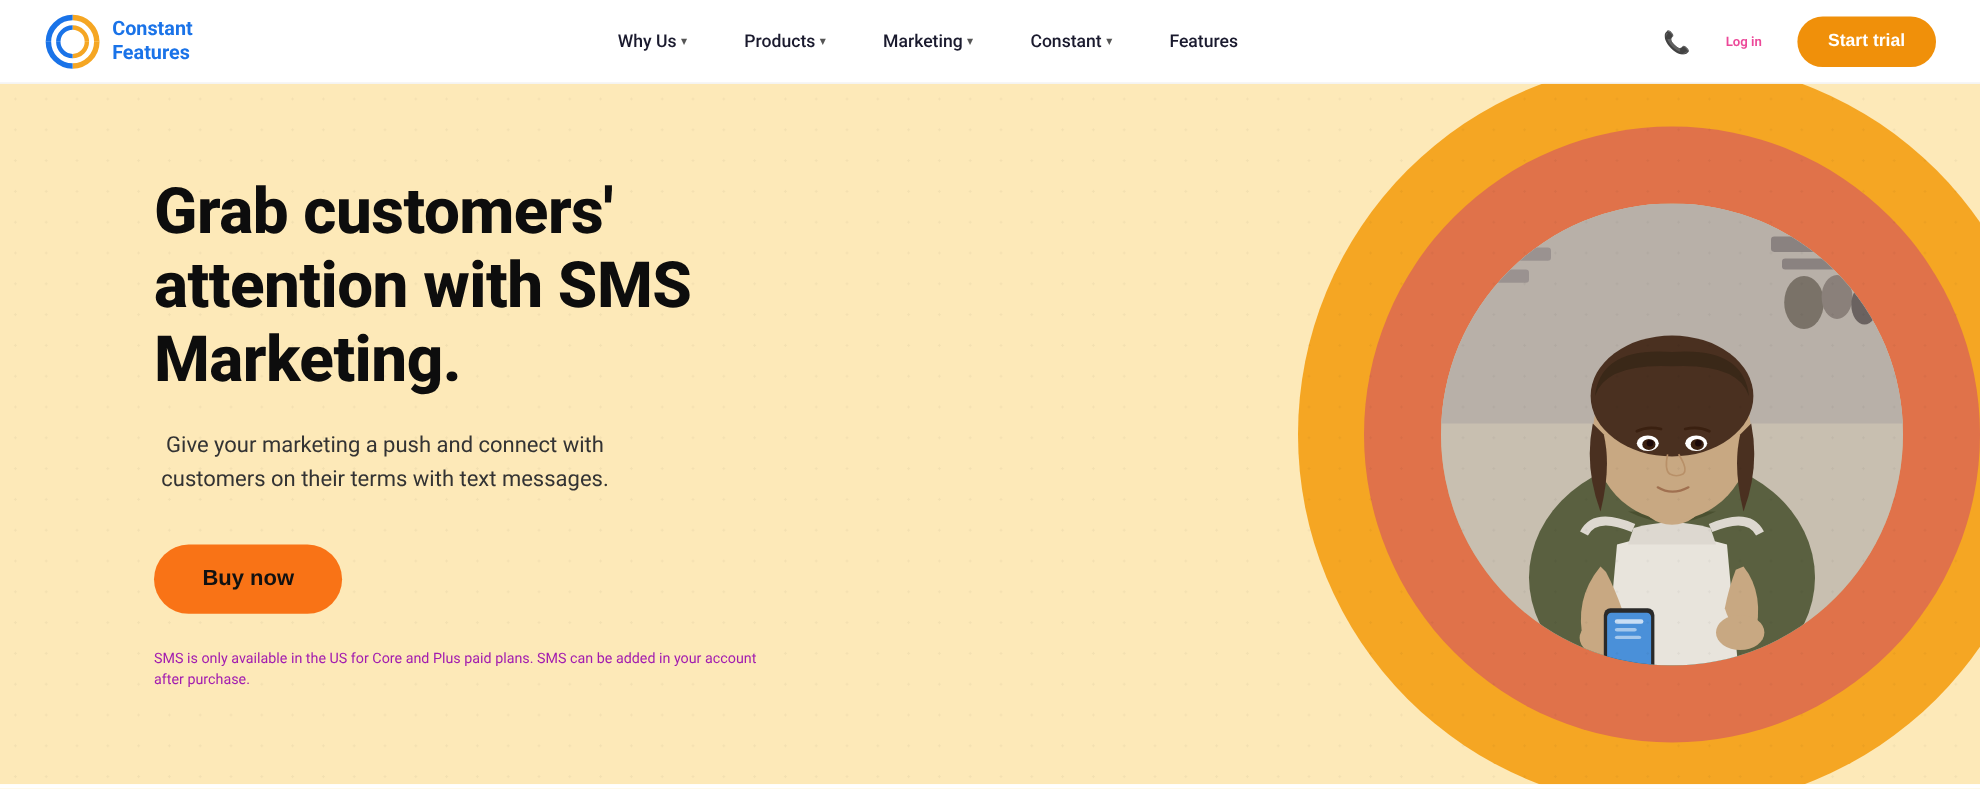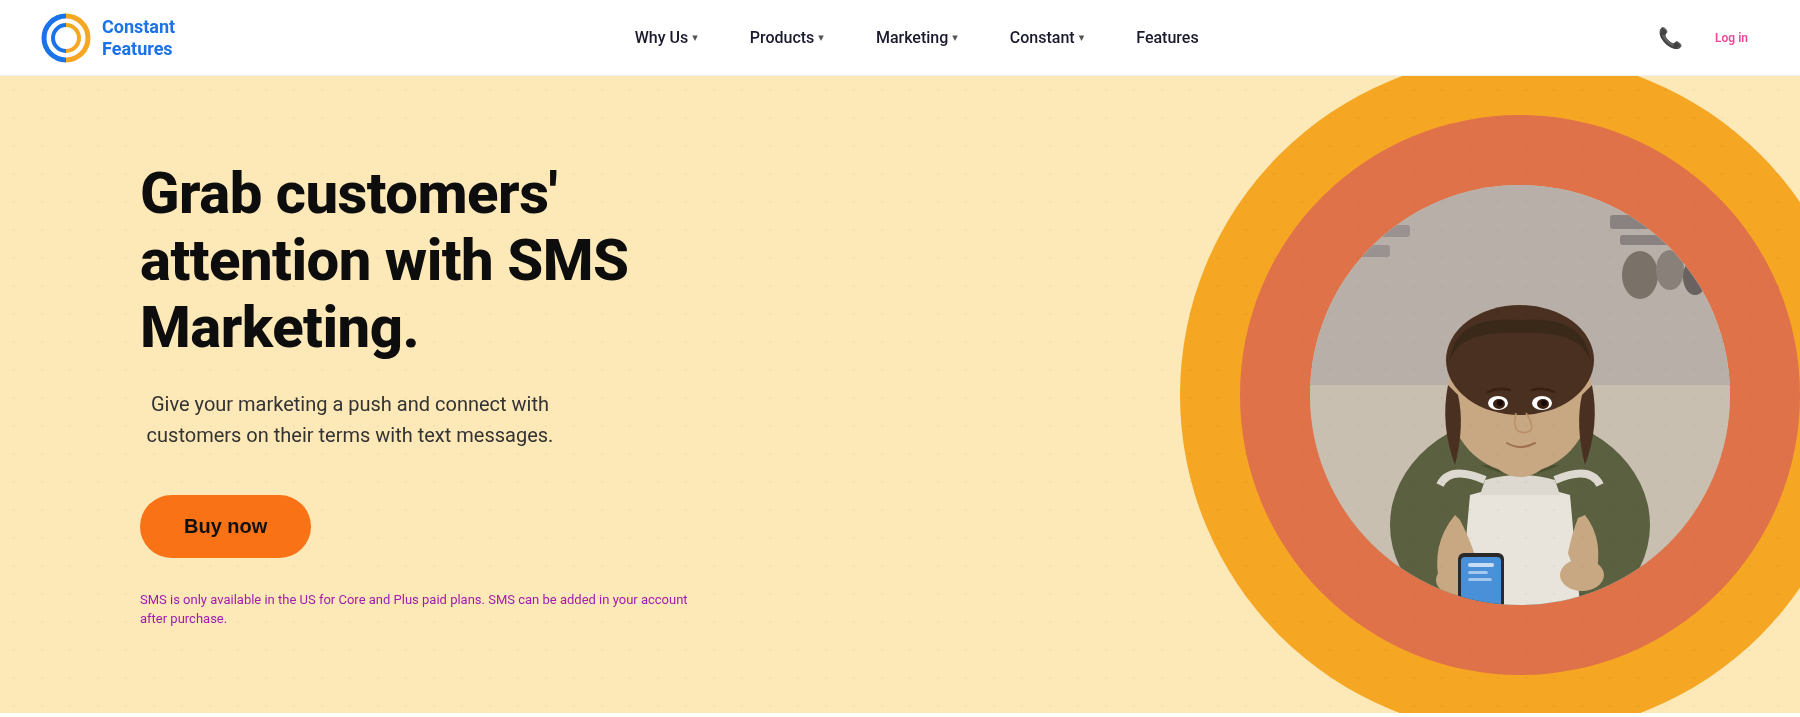--- a/index.html
+++ b/index.html
@@ -238,6 +238,7 @@
   <div class="navbar-right">
     <span class="phone-icon">📞</span>
     <span class="login-btn">Log in</span>
+    <button class="start-trial-btn">Start trial</button>
   </div>
 </nav>
 

